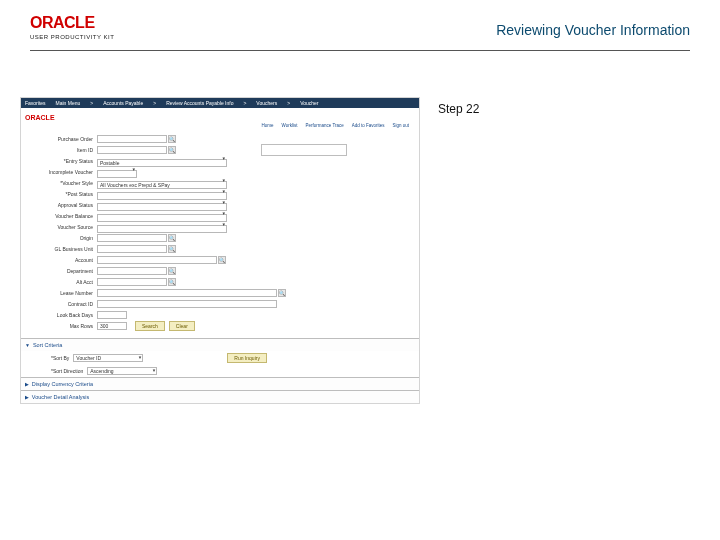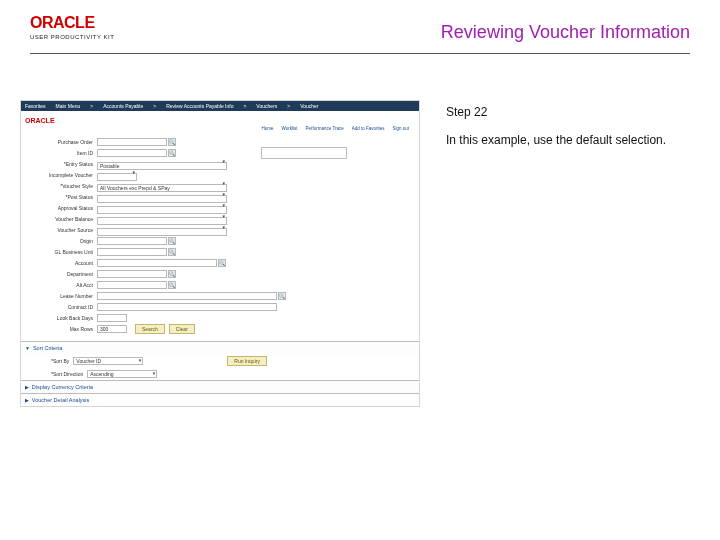--- a/index.html
+++ b/index.html
@@ -33,8 +33,8 @@
     margin-top: 2px;
   }
   .page-title {
-    font-size: 18px;
-    color: #a21caf;
+    font-size: 14px;
+    color: #0c4a6e;
     padding-top: 8px;
   }
   .hrule {

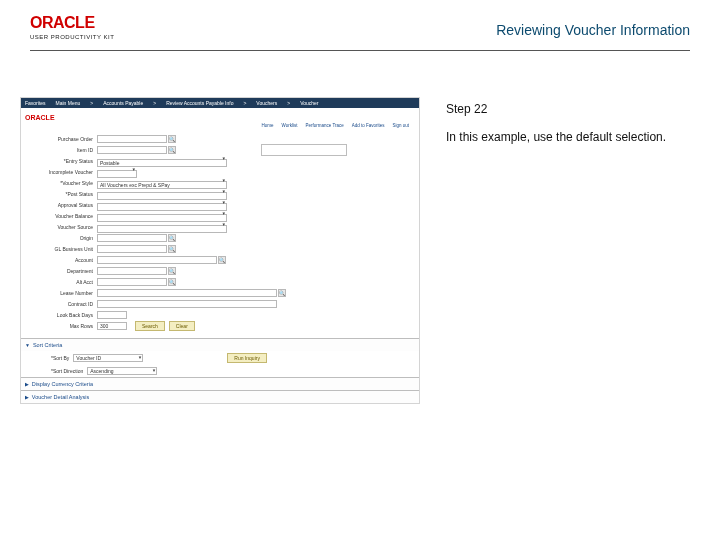--- a/index.html
+++ b/index.html
@@ -45,7 +45,7 @@
   .main {
     display: flex;
     padding: 40px 12px 0 20px;
-    gap: 26px;
+    gap: 18px;
   }
   .app-shot {
     width: 400px;

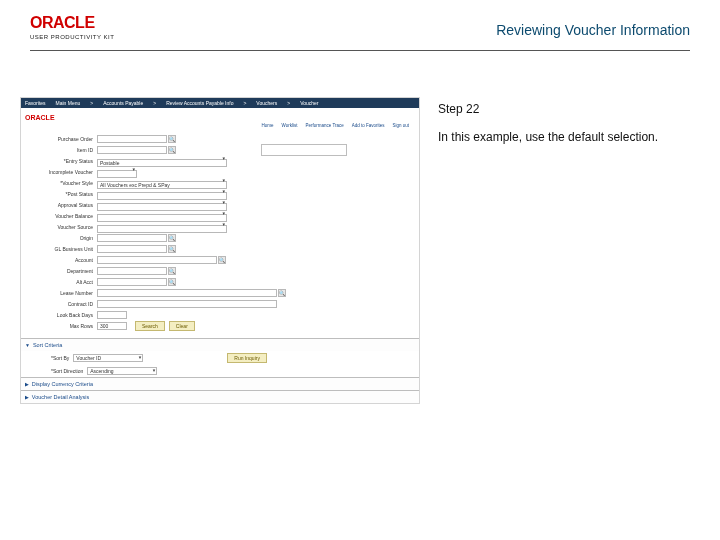--- a/index.html
+++ b/index.html
@@ -319,7 +319,6 @@
 
   <div class="instructions">
     <p class="step-label">Step 22</p>
-    <p>In this example, use the default selection.</p>
   </div>
 </div>
 

